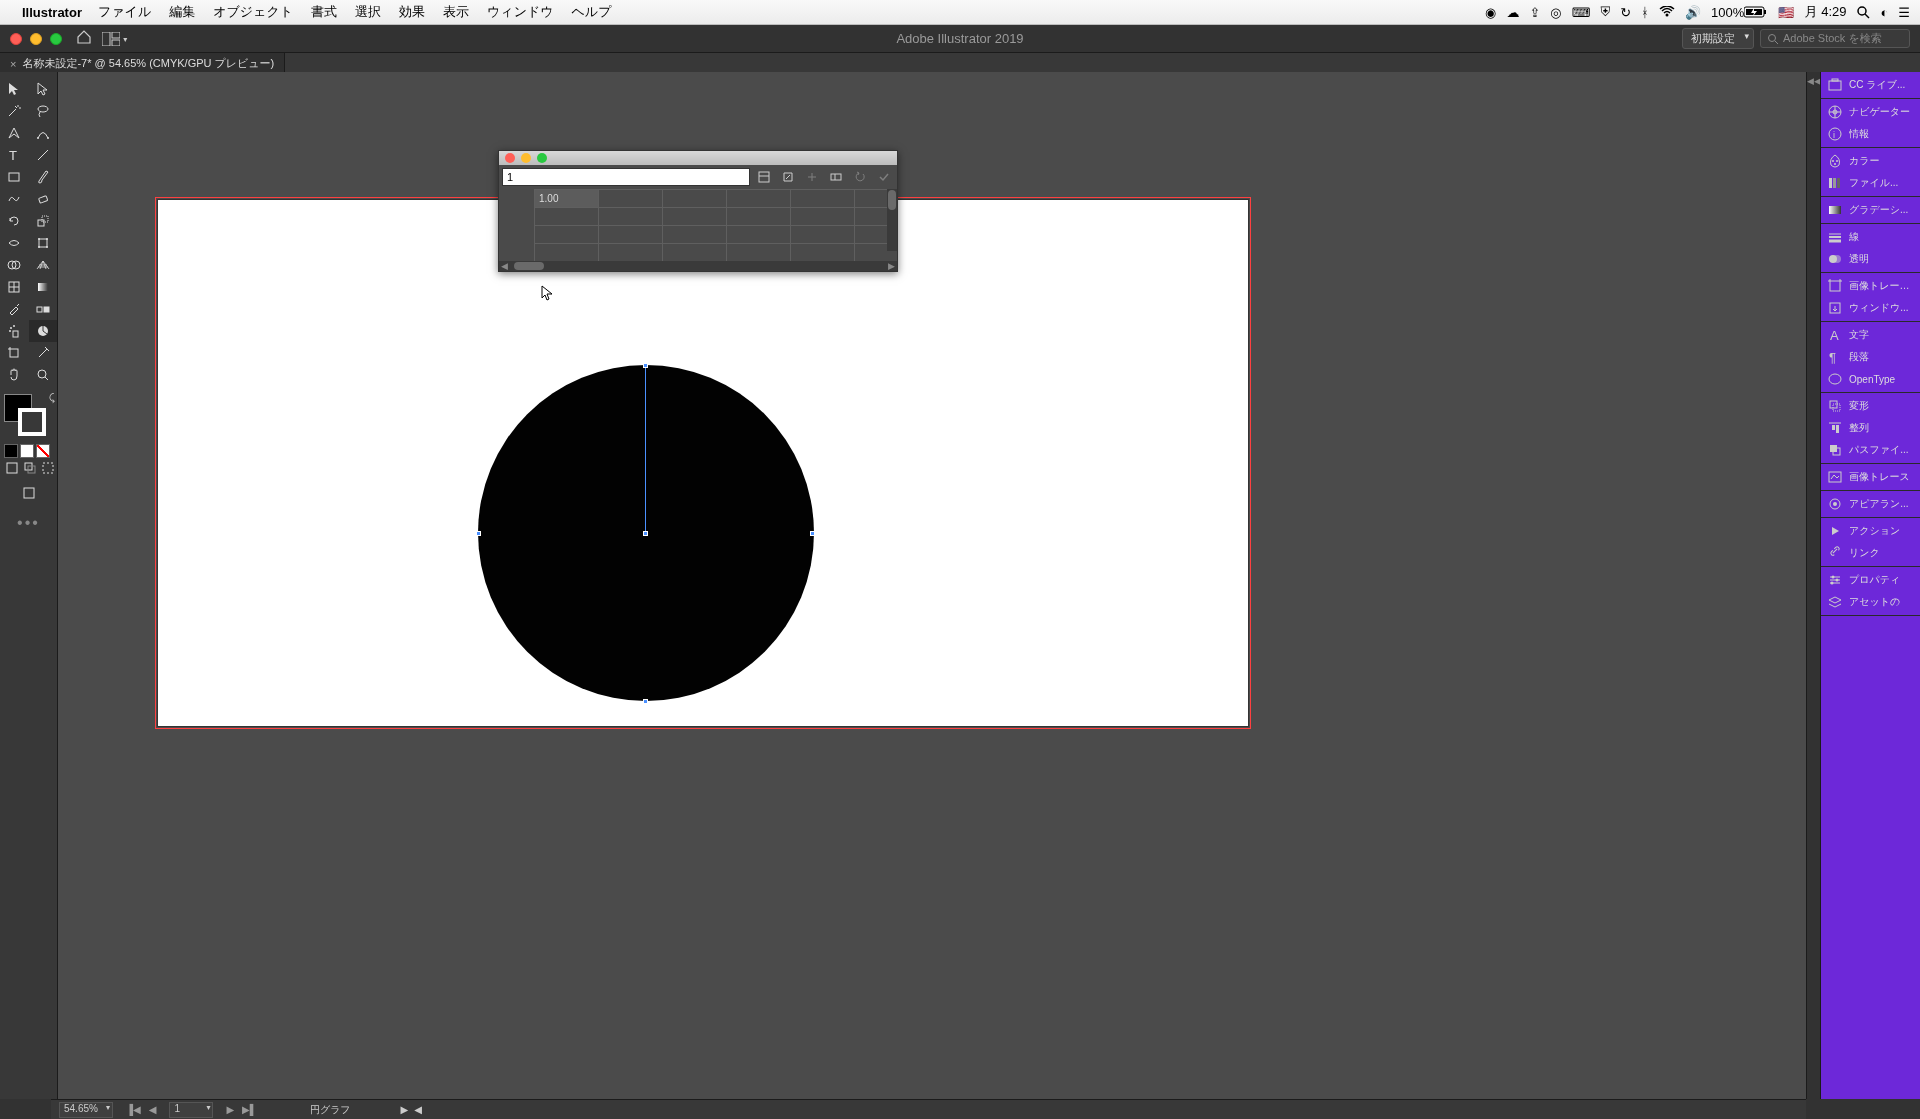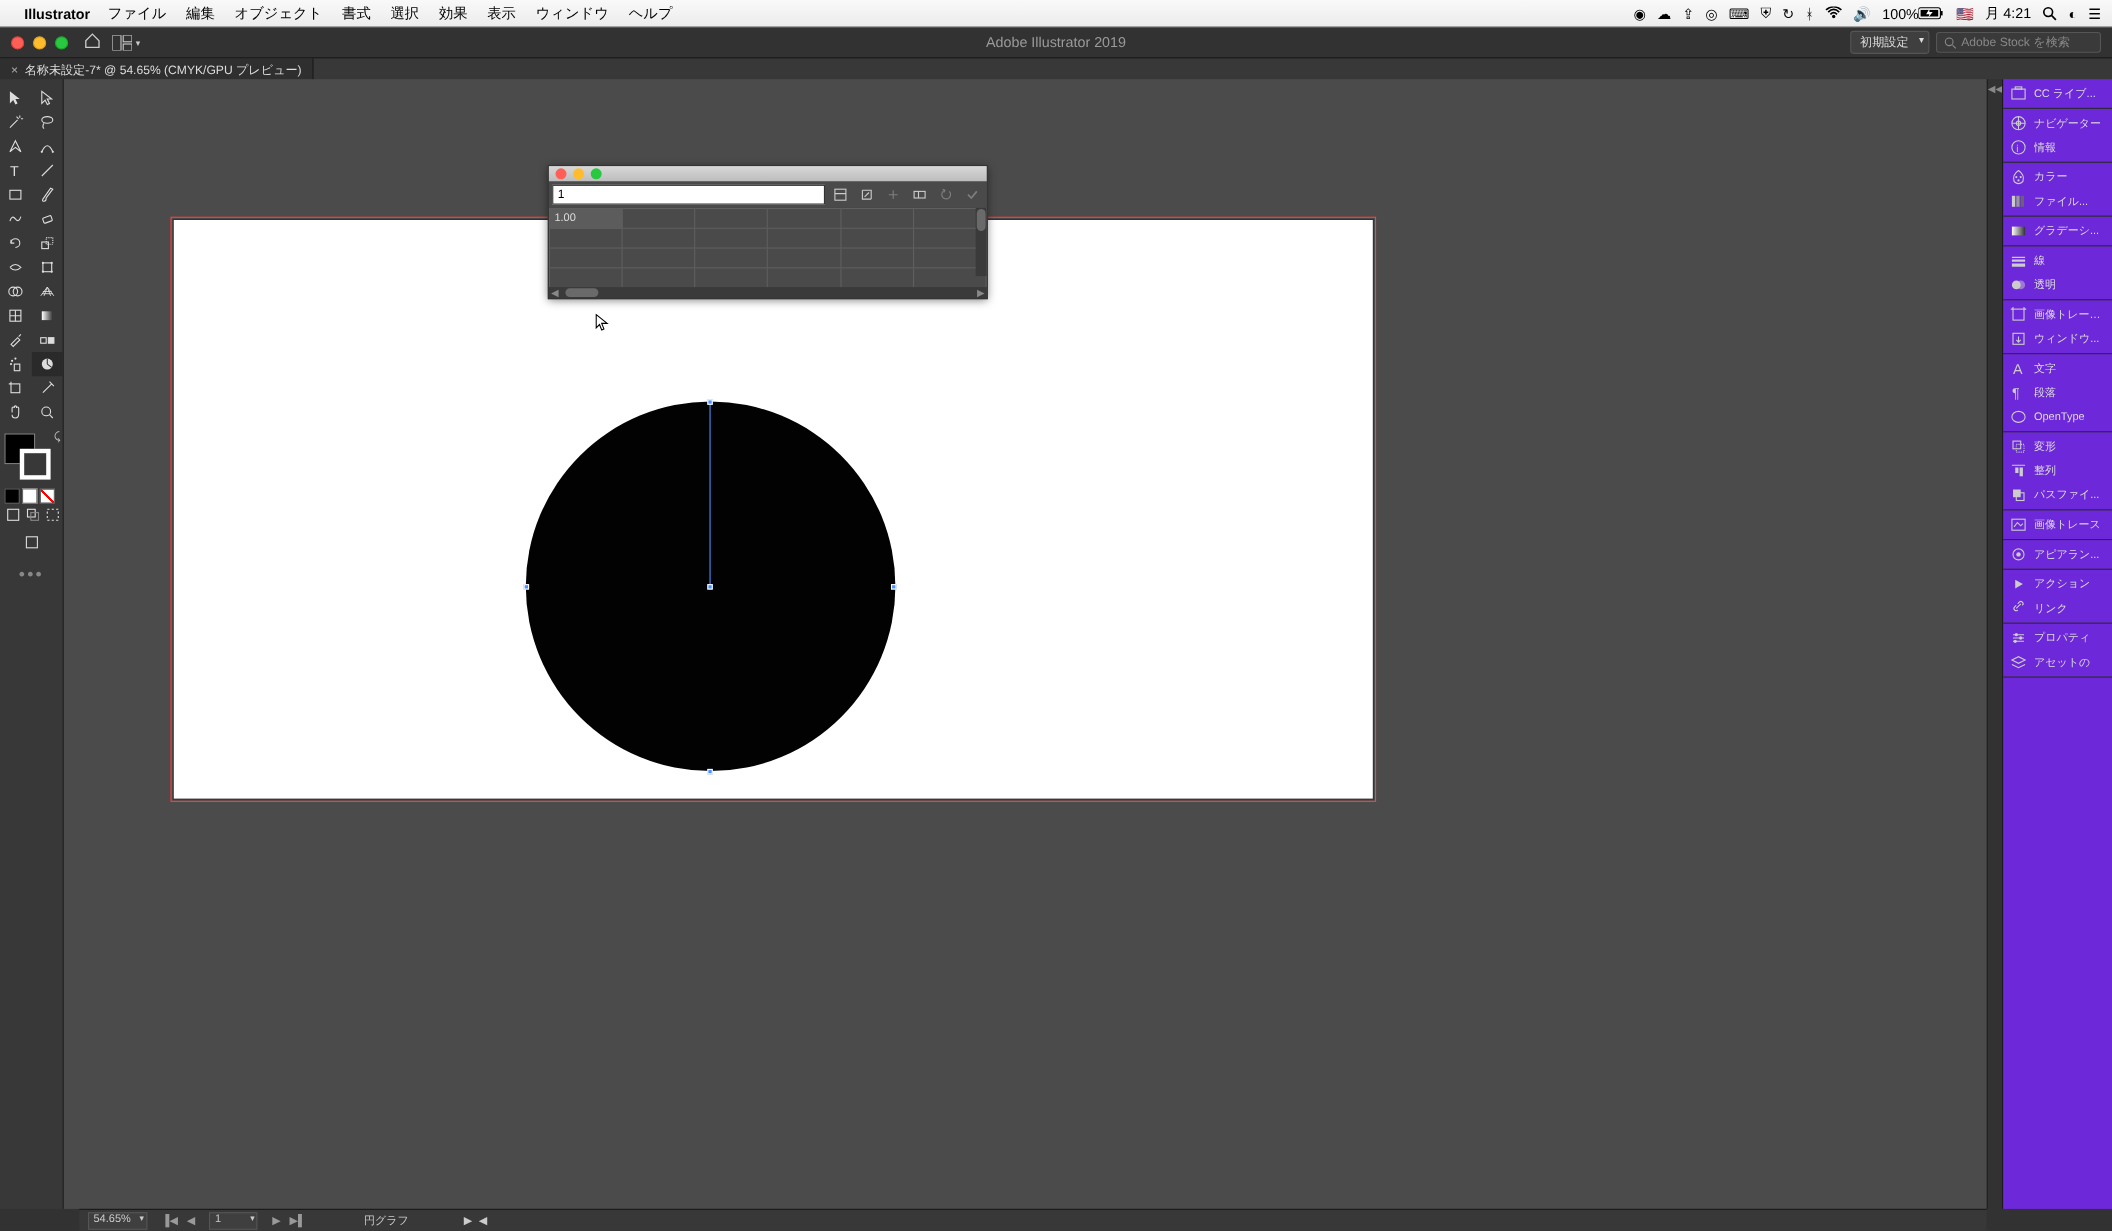--- a/index.html
+++ b/index.html
@@ -153,7 +153,7 @@
       </svg>
     </span>
   <span class="status-icon">🇺🇸</span>
-  <span class="clock"><span>月</span> <span>4:21</span></span>
+  <span class="clock"><span>月</span> <span>4:29</span></span>
   <span class="status-icon">
       <svg width="14" height="14" viewBox="0 0 14 14">
         <circle cx="6" cy="6" r="4" stroke="#000" stroke-width="1.5" fill="none"></circle>

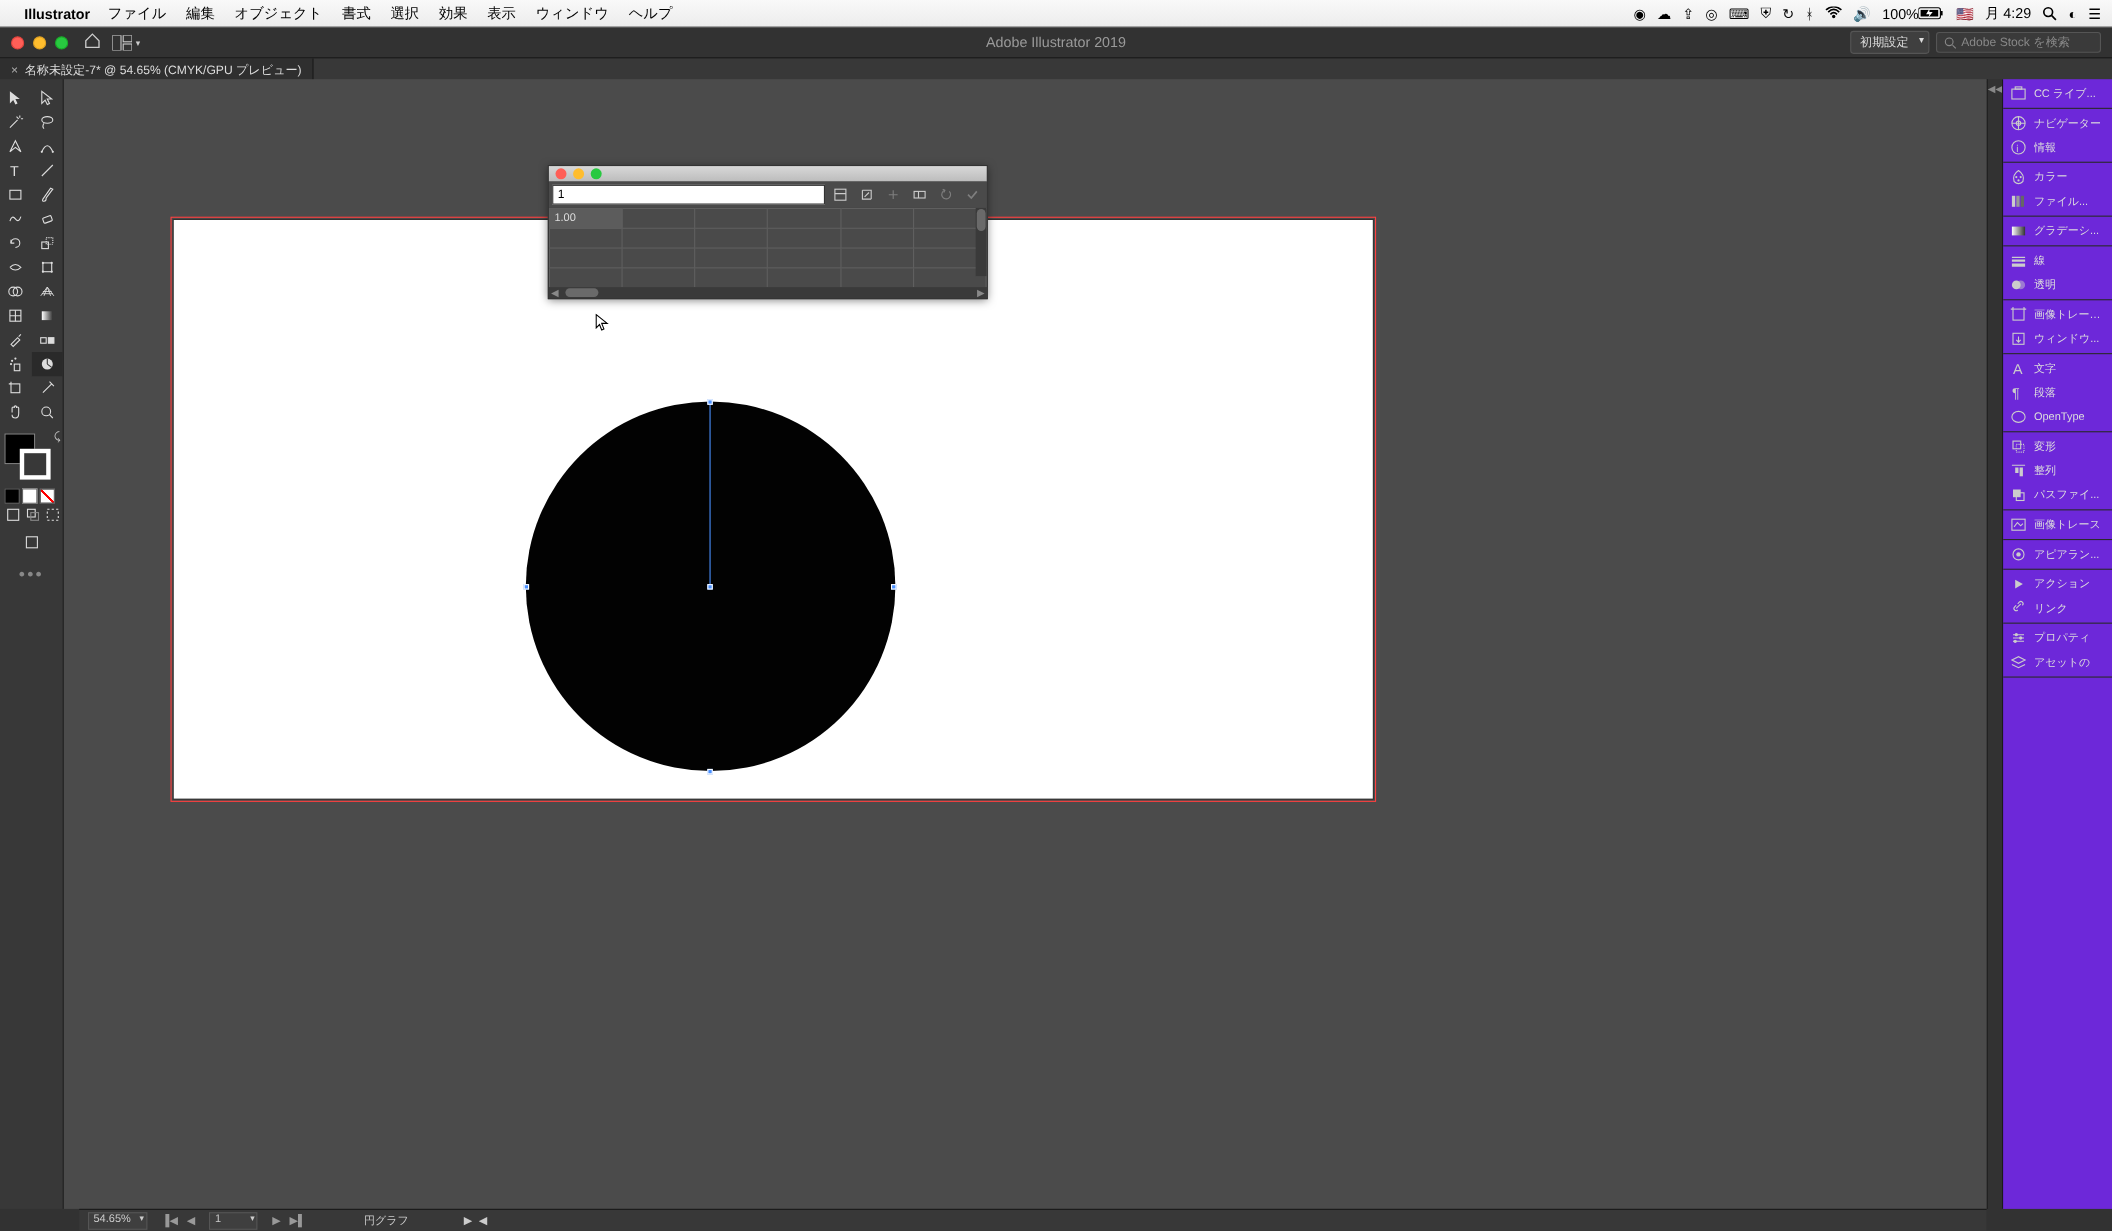--- a/index.html
+++ b/index.html
@@ -79,7 +79,7 @@
 .data-panel .dp-input { flex: 1; background: #fff; border: 1px solid #333; height: 18px; padding: 0 4px; font-size: 11px; color: #000; }
 .data-panel .dp-btn { width: 20px; height: 18px; display: flex; align-items: center; justify-content: center; color: #ccc; }
 .data-panel .dp-btn.dim { opacity: 0.4; }
-.data-panel .dp-grid { height: 72px; background: #4a4a4a; position: relative; overflow: hidden; }
+.data-panel .dp-grid { height: 72px; background: #4a4a4a; position: relative; overflow: hidden; margin-left: 35px; }
 .data-panel .dp-grid table { border-collapse: collapse; width: 100%; }
 .data-panel .dp-grid td { border: 1px solid #5f5f5f; height: 18px; font-size: 10px; color: #ddd; padding: 0 4px; min-width: 64px; }
 .data-panel .dp-grid td.sel { background: #5c5c5c; }

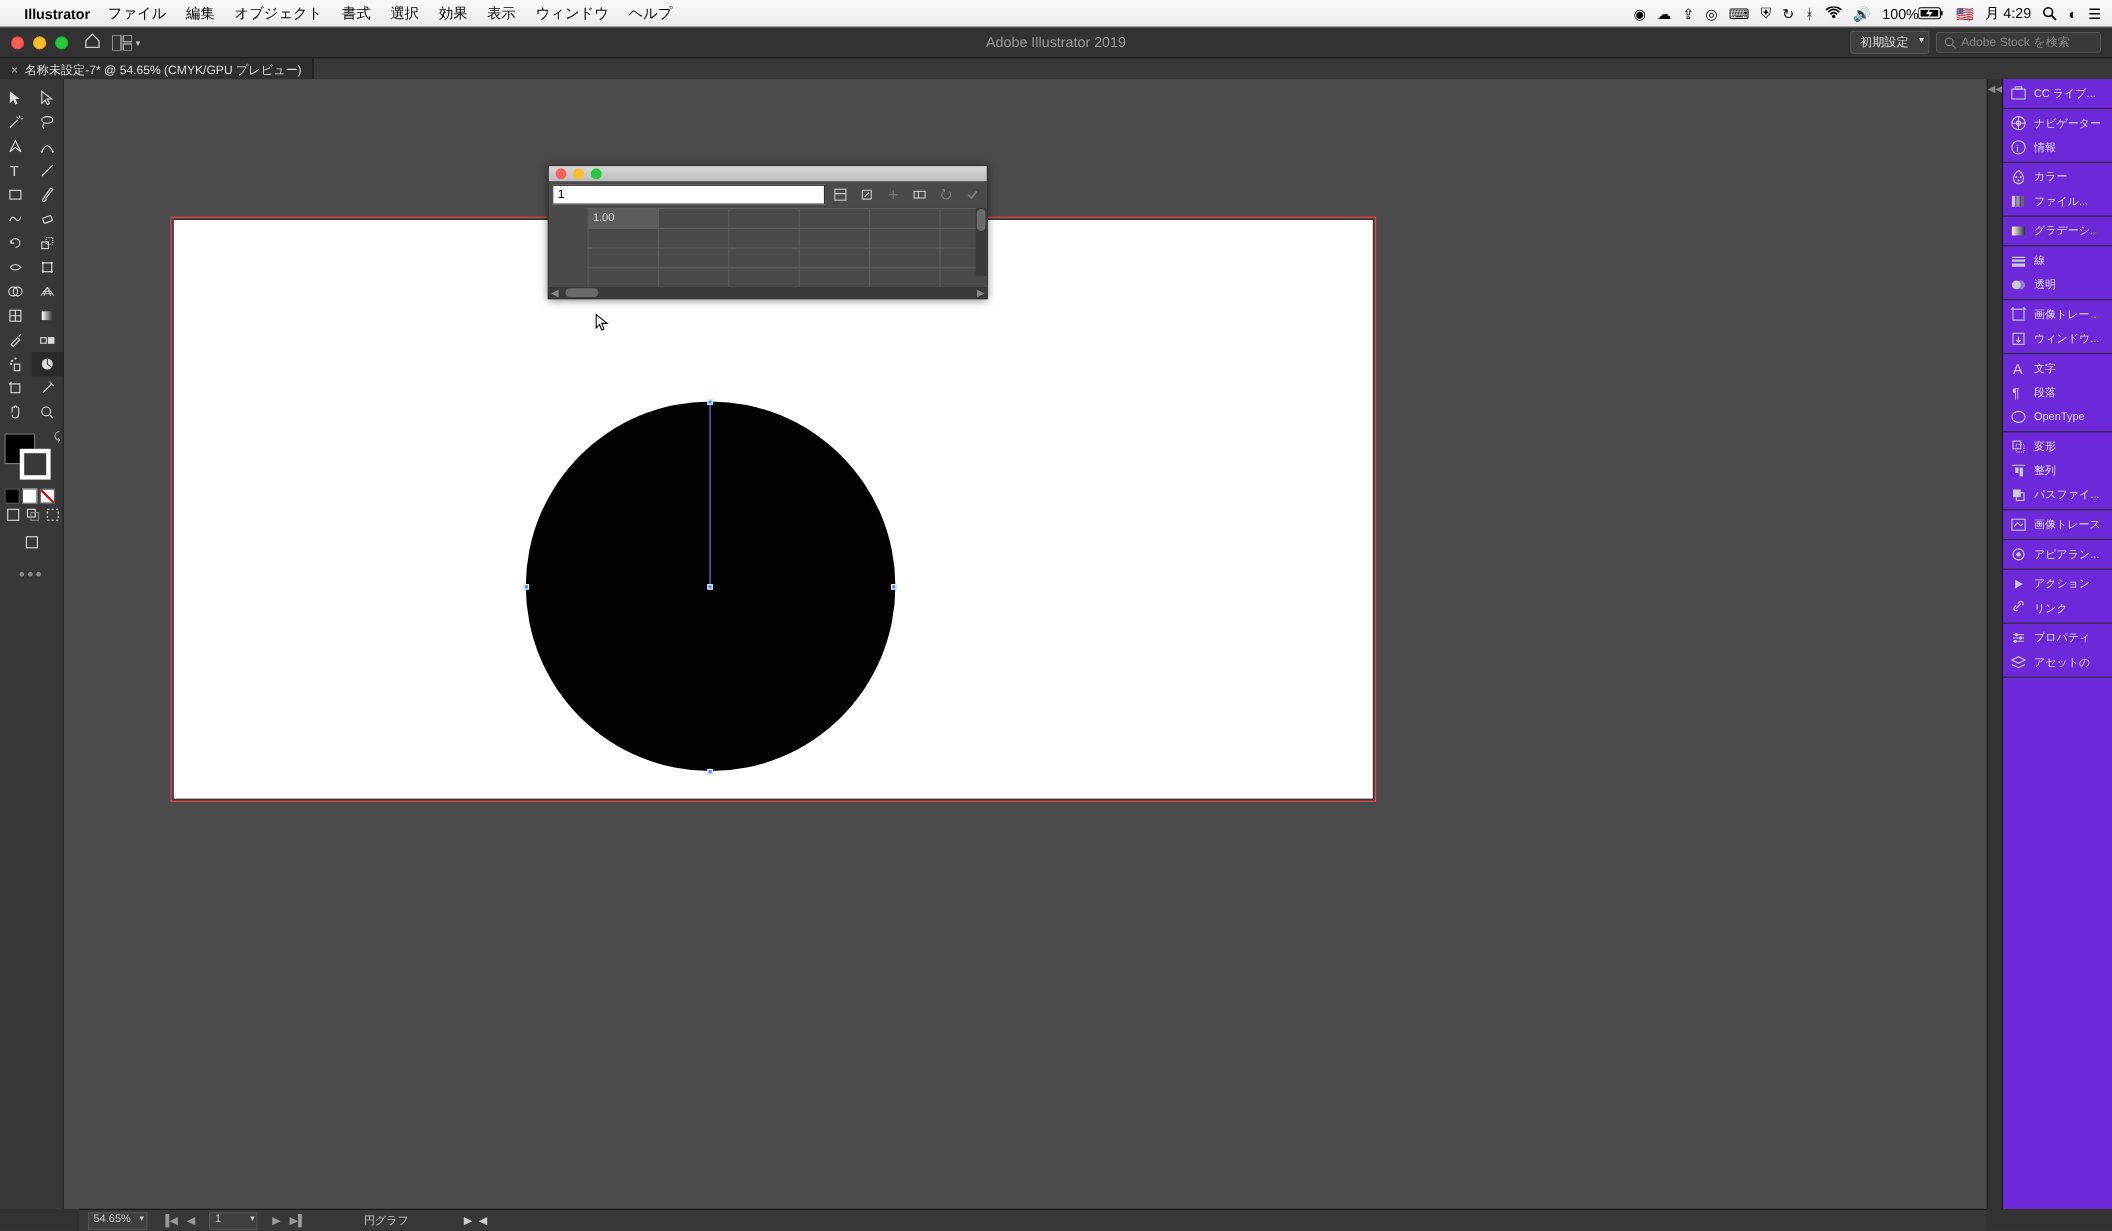--- a/index.html
+++ b/index.html
@@ -100,7 +100,7 @@
 .right-strip .chev { color: #888; font-size: 9px; text-align: center; padding-top: 4px; }
 
 
-.statusbar { position: absolute; bottom: 0; left: 72px; right: 114px; height: 20px; background: #383838; border-top: 1px solid #1b1b1b; display: flex; align-items: center; font-size: 10px; color: #ccc; padding: 0 8px; gap: 10px; }
+.statusbar { position: absolute; bottom: 0; left: 51px; right: 114px; height: 20px; background: #383838; border-top: 1px solid #1b1b1b; display: flex; align-items: center; font-size: 10px; color: #ccc; padding: 0 8px; gap: 10px; }
 .statusbar .zoom-field { background: #3f3f3f; border: 1px solid #555; padding: 0 14px 0 4px; height: 16px; position: relative; }
 .statusbar .zoom-field::after { content: "▾"; position: absolute; right: 2px; top: 0; font-size: 8px; }
 .statusbar .nav-btns { display: flex; gap: 2px; }

